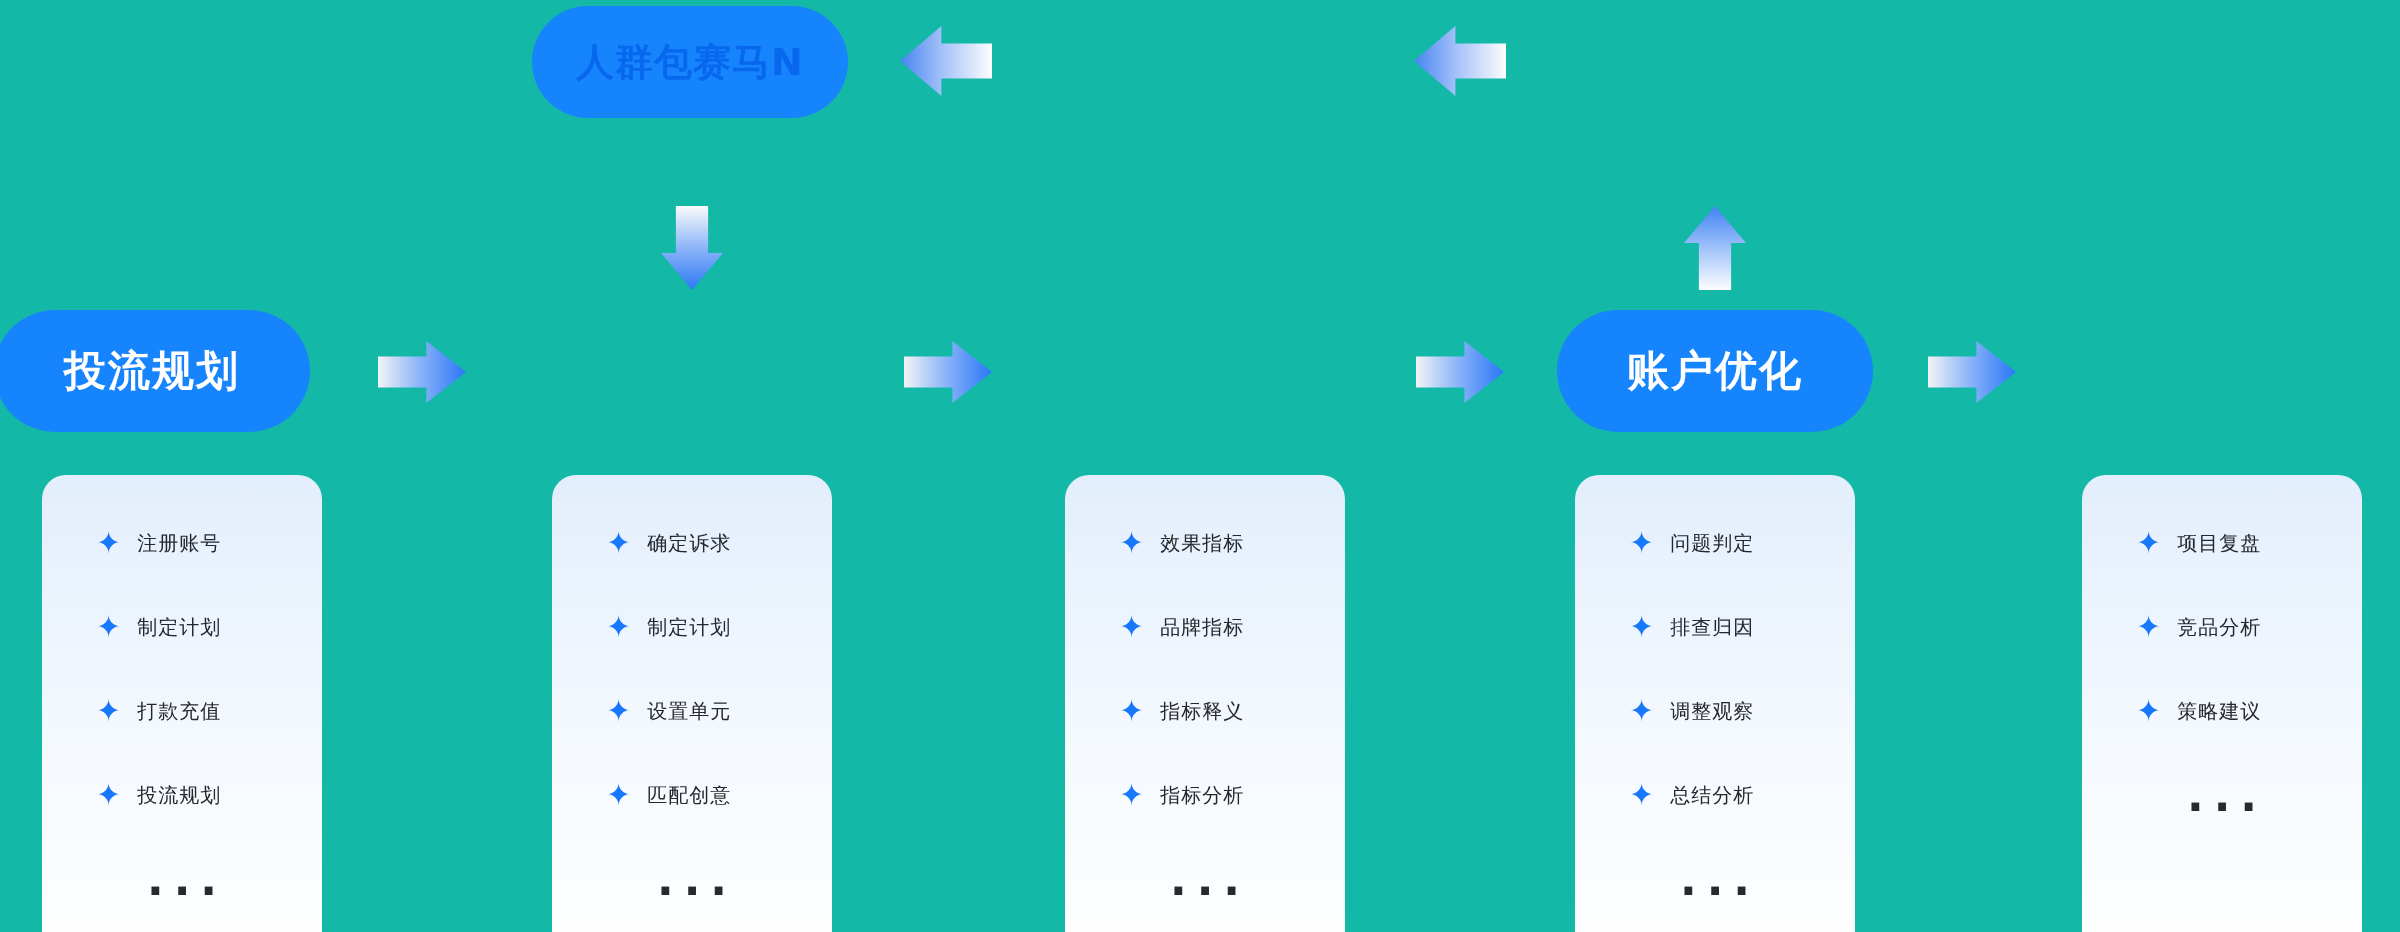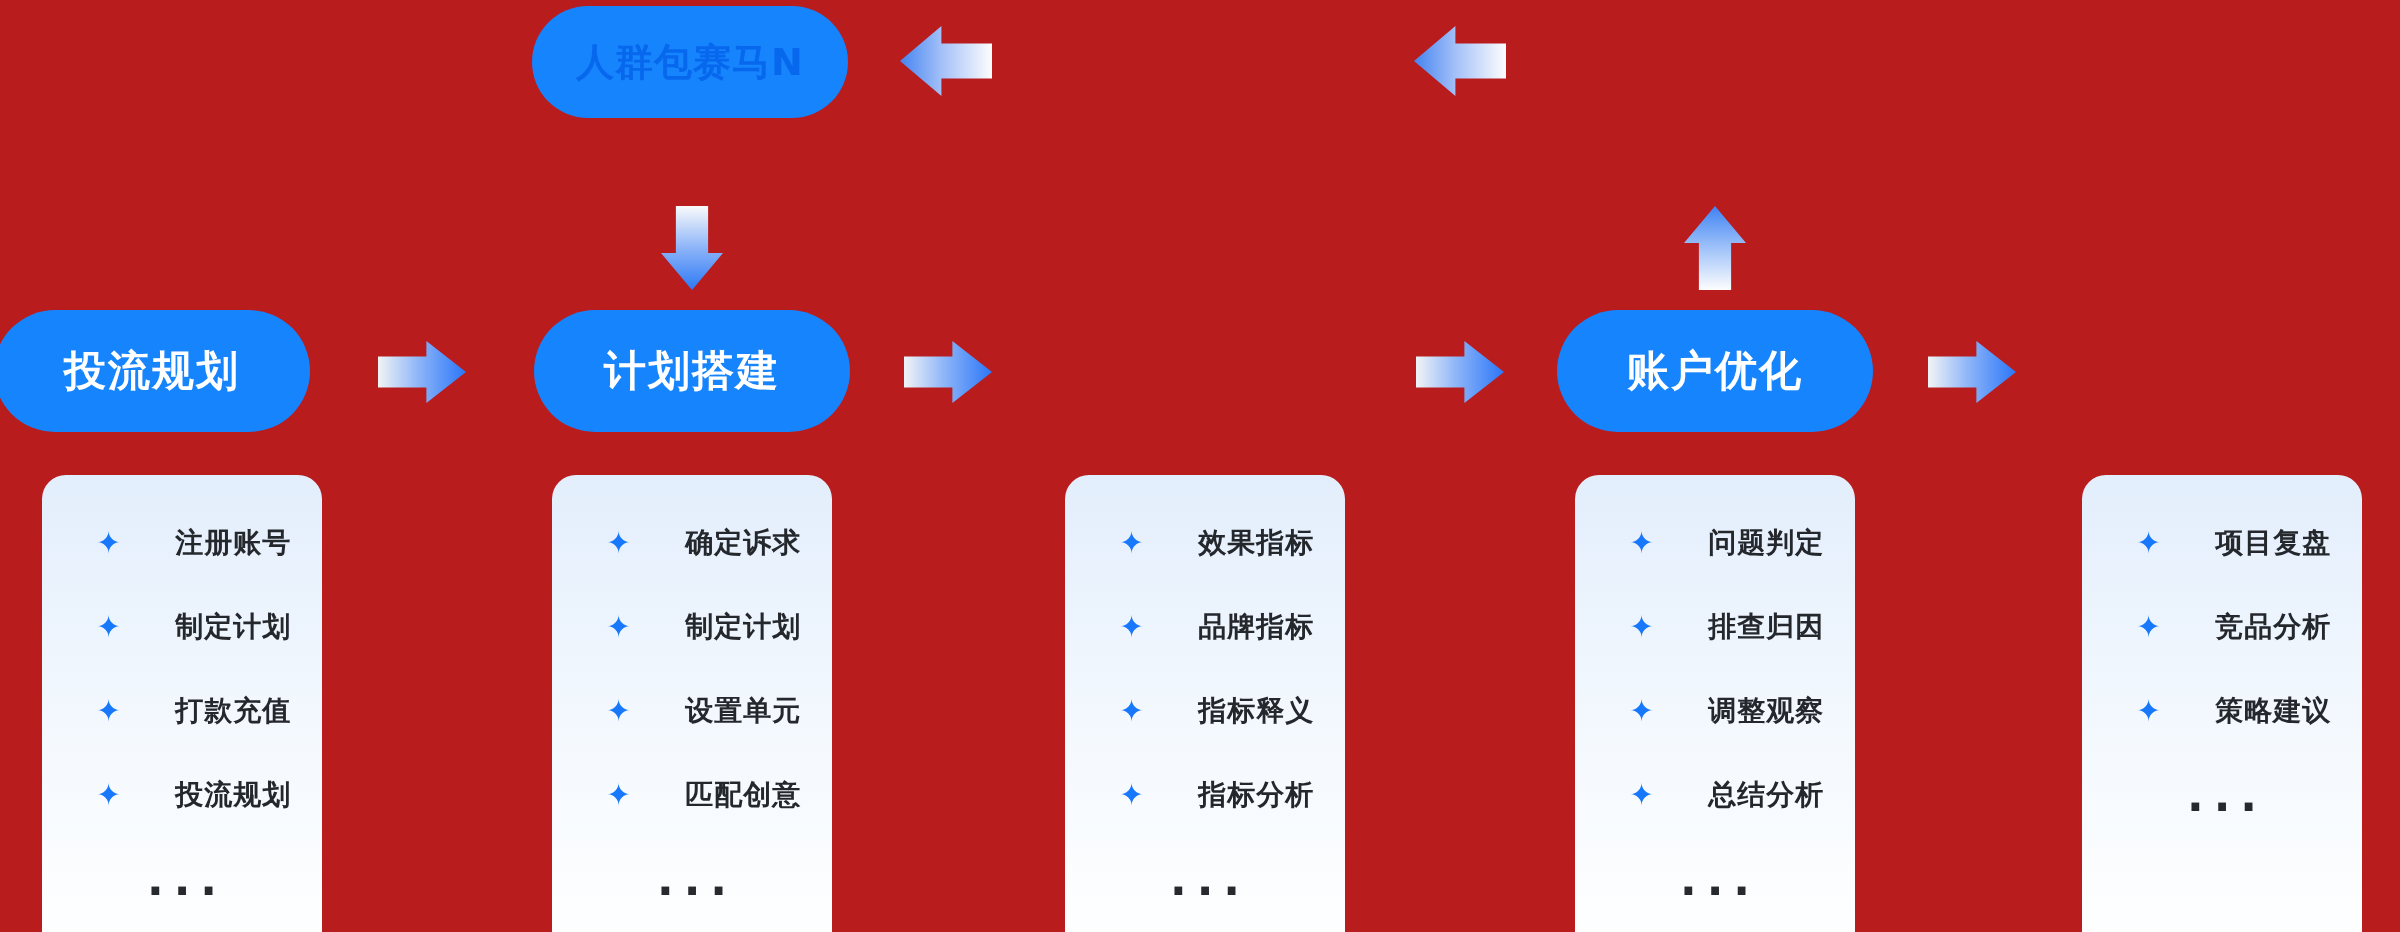--- a/index.html
+++ b/index.html
@@ -7,7 +7,7 @@
     position: relative;
     width: 2400px;
     height: 932px;
-    background: #b91c1c;
+    background: #14b8a6;
     overflow: hidden;
     font-family: "DejaVu Sans", "Liberation Sans", sans-serif;
   }

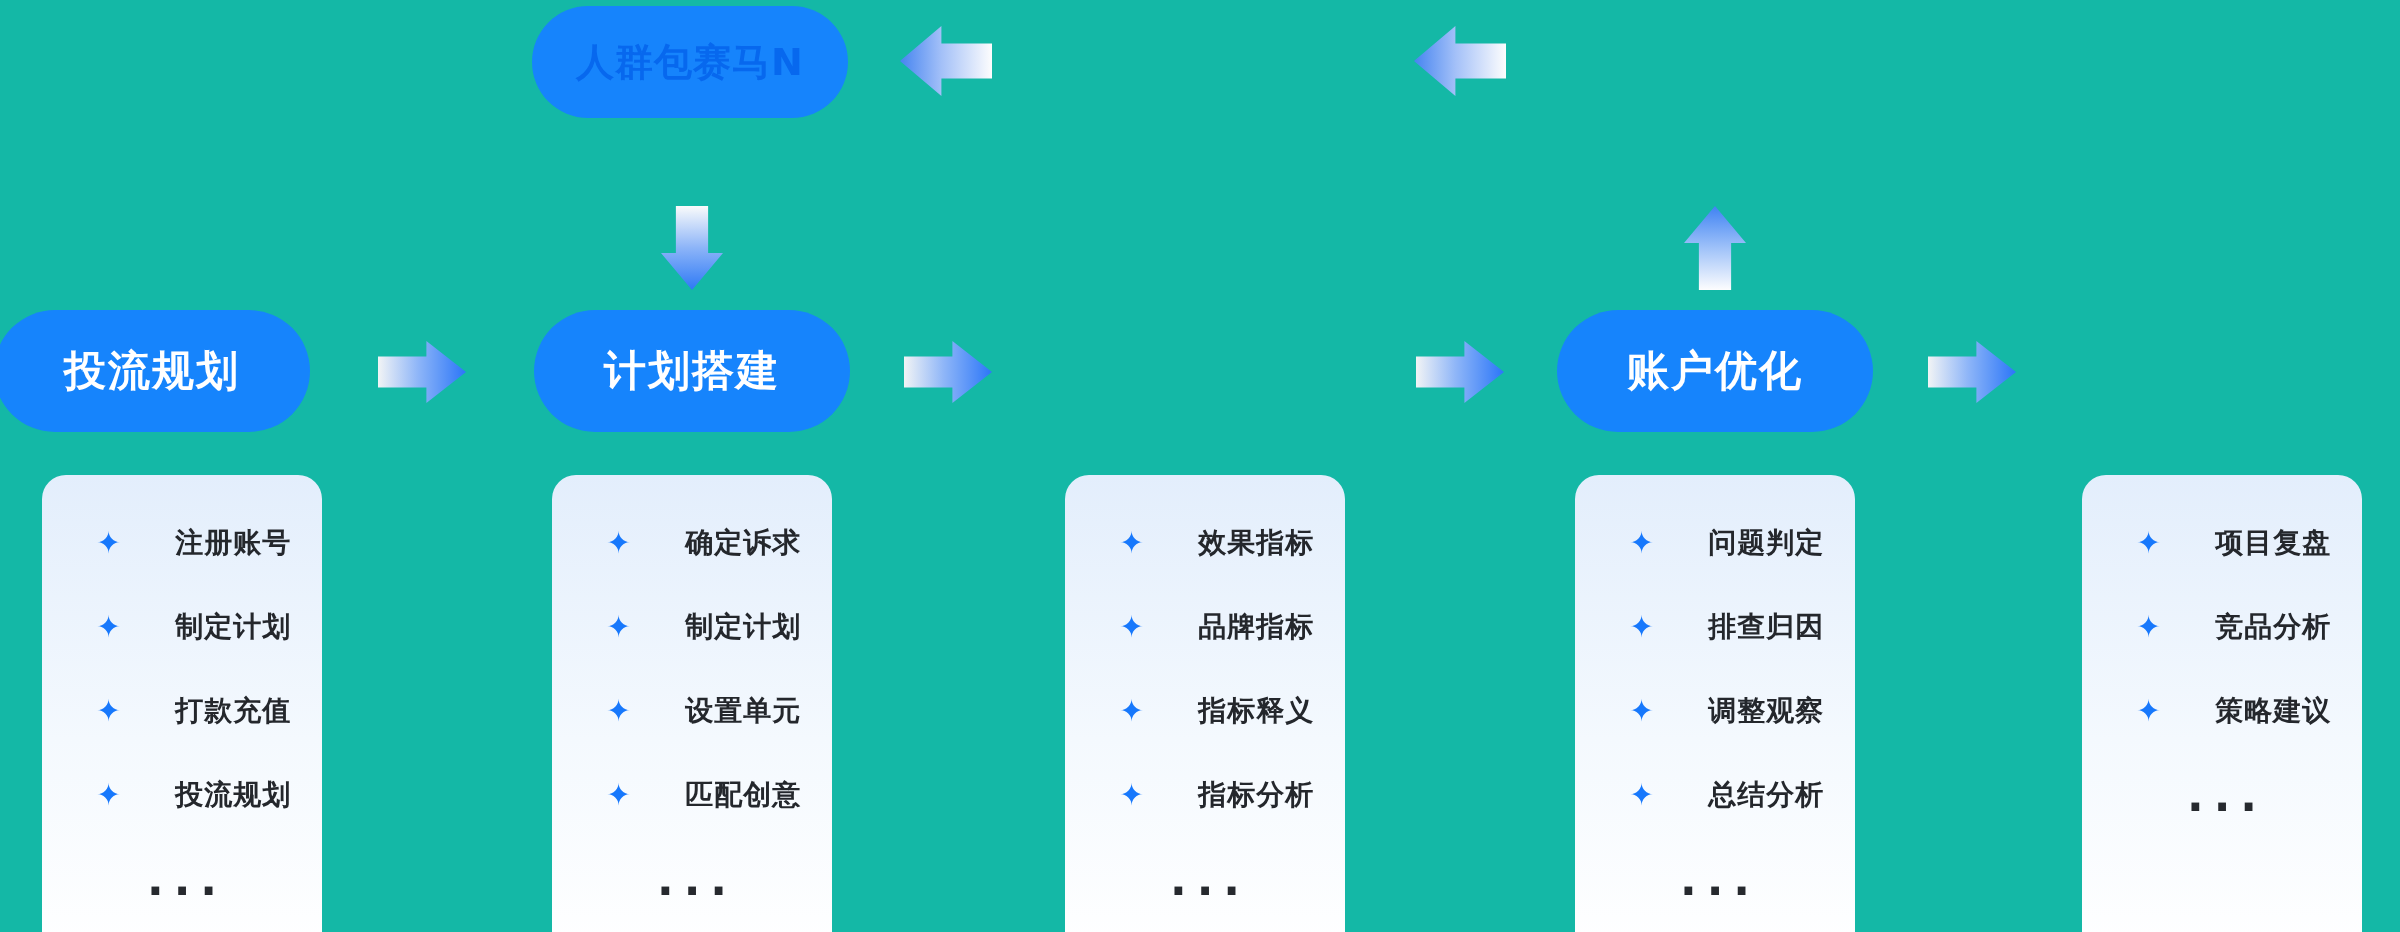--- a/index.html
+++ b/index.html
@@ -113,7 +113,6 @@
   <div class="arrow up" style="left:1684px"></div>
 
   <div class="pill main" style="left:-6px">投流规划</div>
-  <div class="pill main" style="left:534px">计划搭建</div>
   <div class="pill main" style="left:1557px">账户优化</div>
 
   <div class="arrow right" style="left:378px"></div>

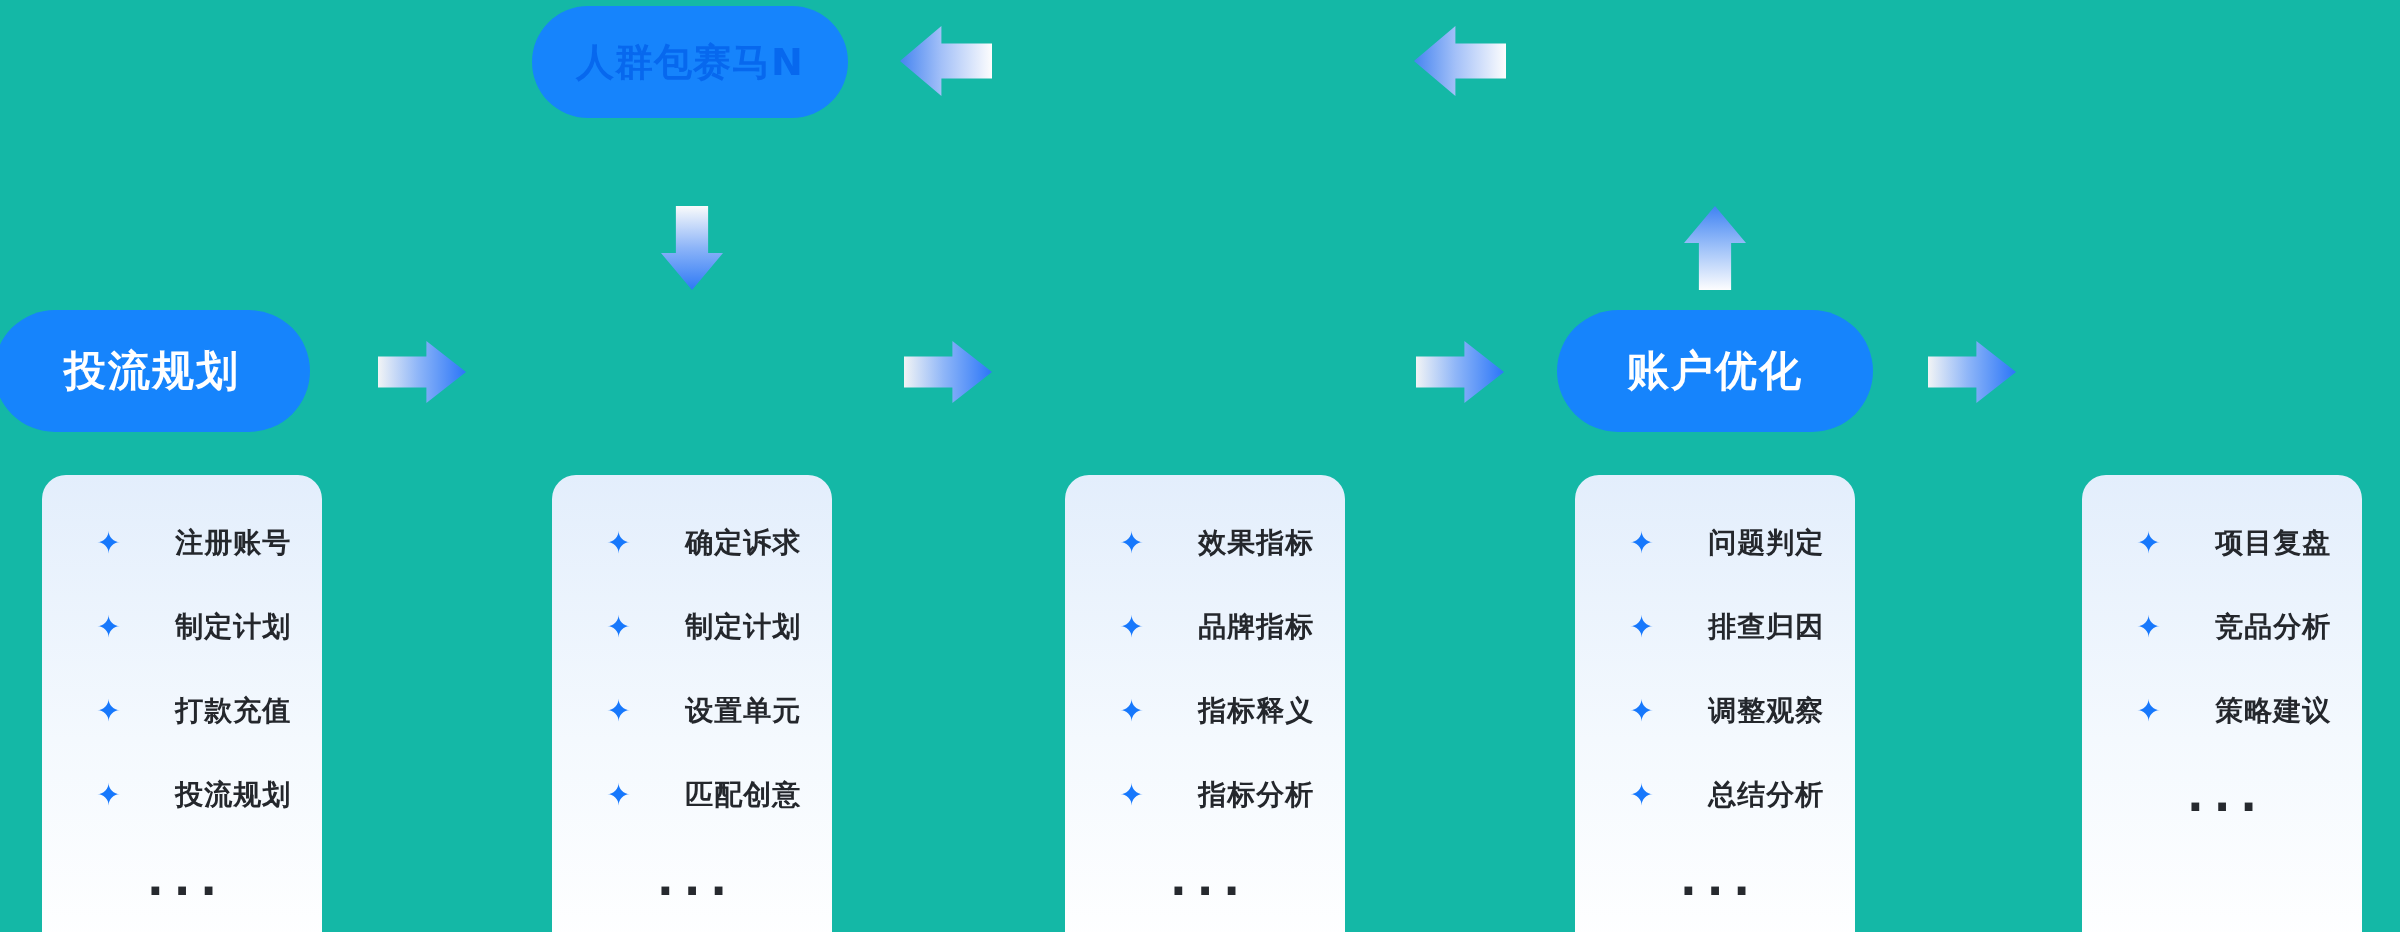--- a/index.html
+++ b/index.html
@@ -83,11 +83,10 @@
   }
   .item-text {
     color: #24272C;
-    font-size: 28px;
-    font-weight: 700;
+    font-size: 20px;
+    font-weight: 400;
     letter-spacing: 1px;
     white-space: nowrap;
-    margin-left: 38px;
   }
   .row.more {
     justify-content: center;

